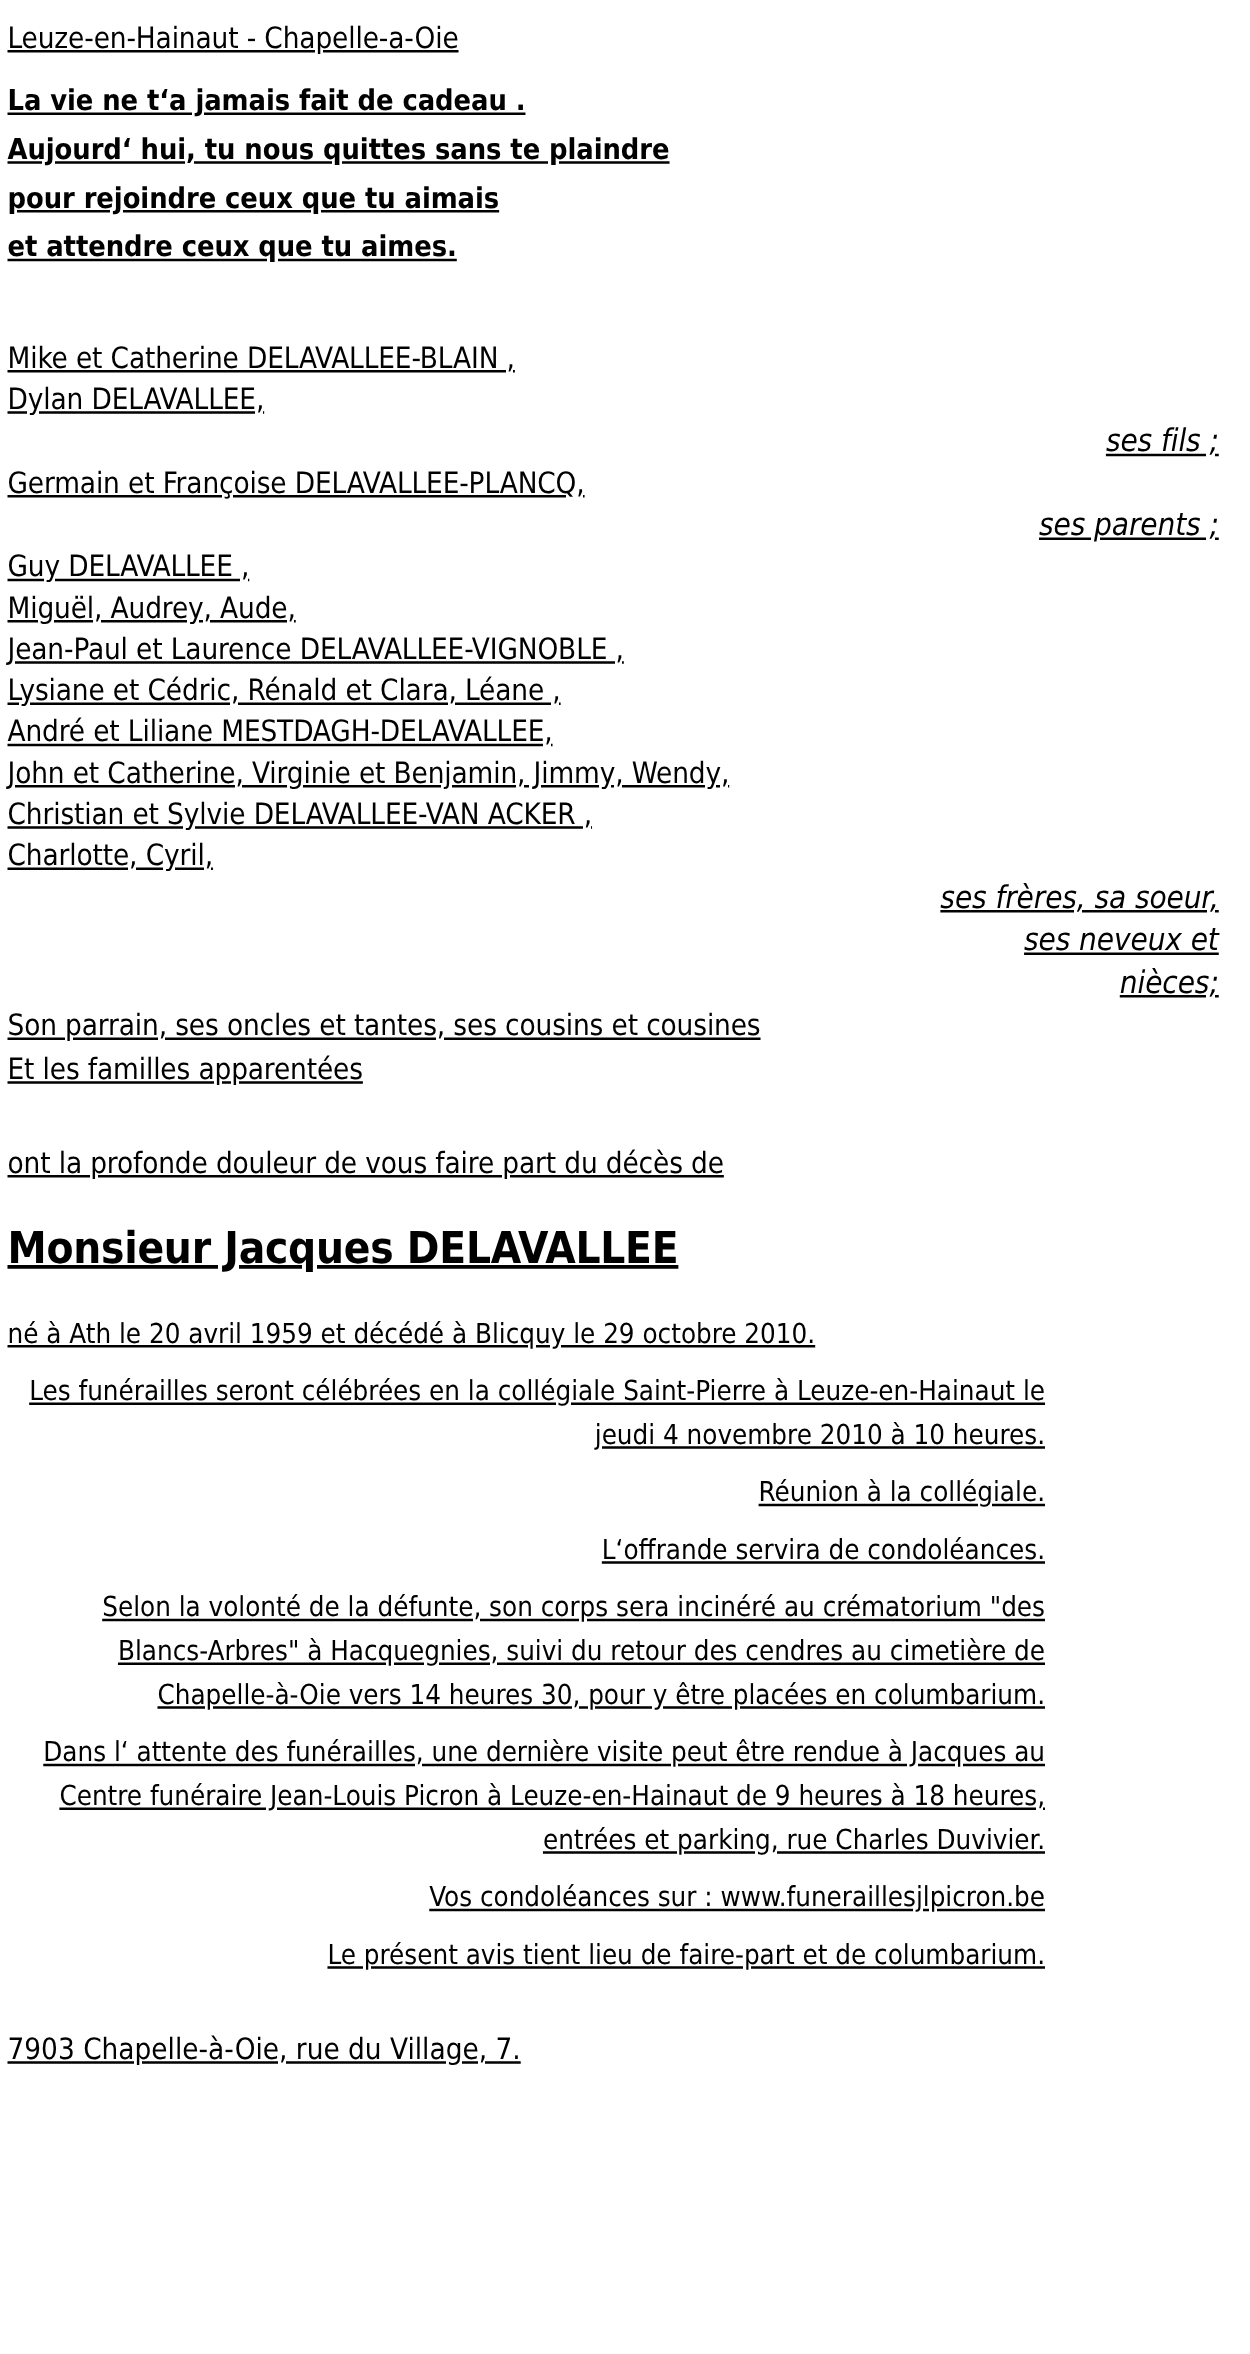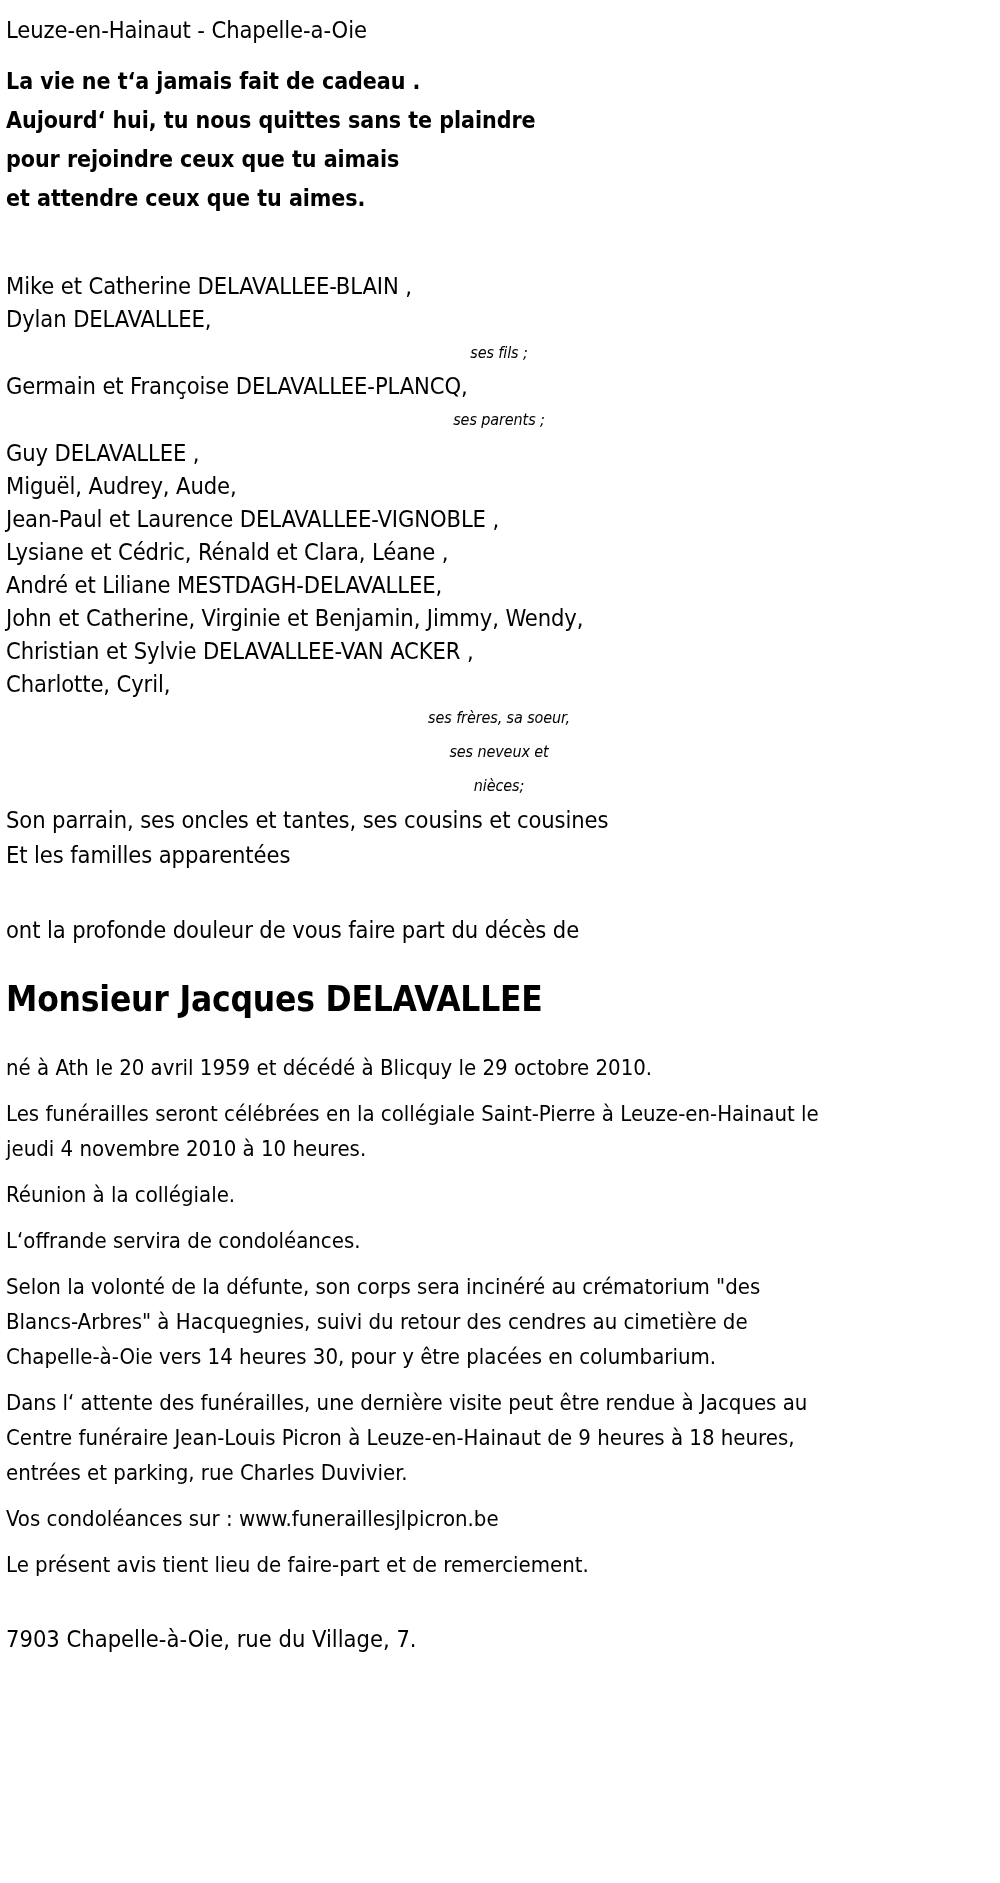--- a/index.html
+++ b/index.html
@@ -21,6 +21,7 @@
     box-sizing: border-box;
     padding: 8px 0 0 0;
     position: relative;
+    text-decoration: underline;
   }
   .line {
     padding: 0 10px 0 6px;

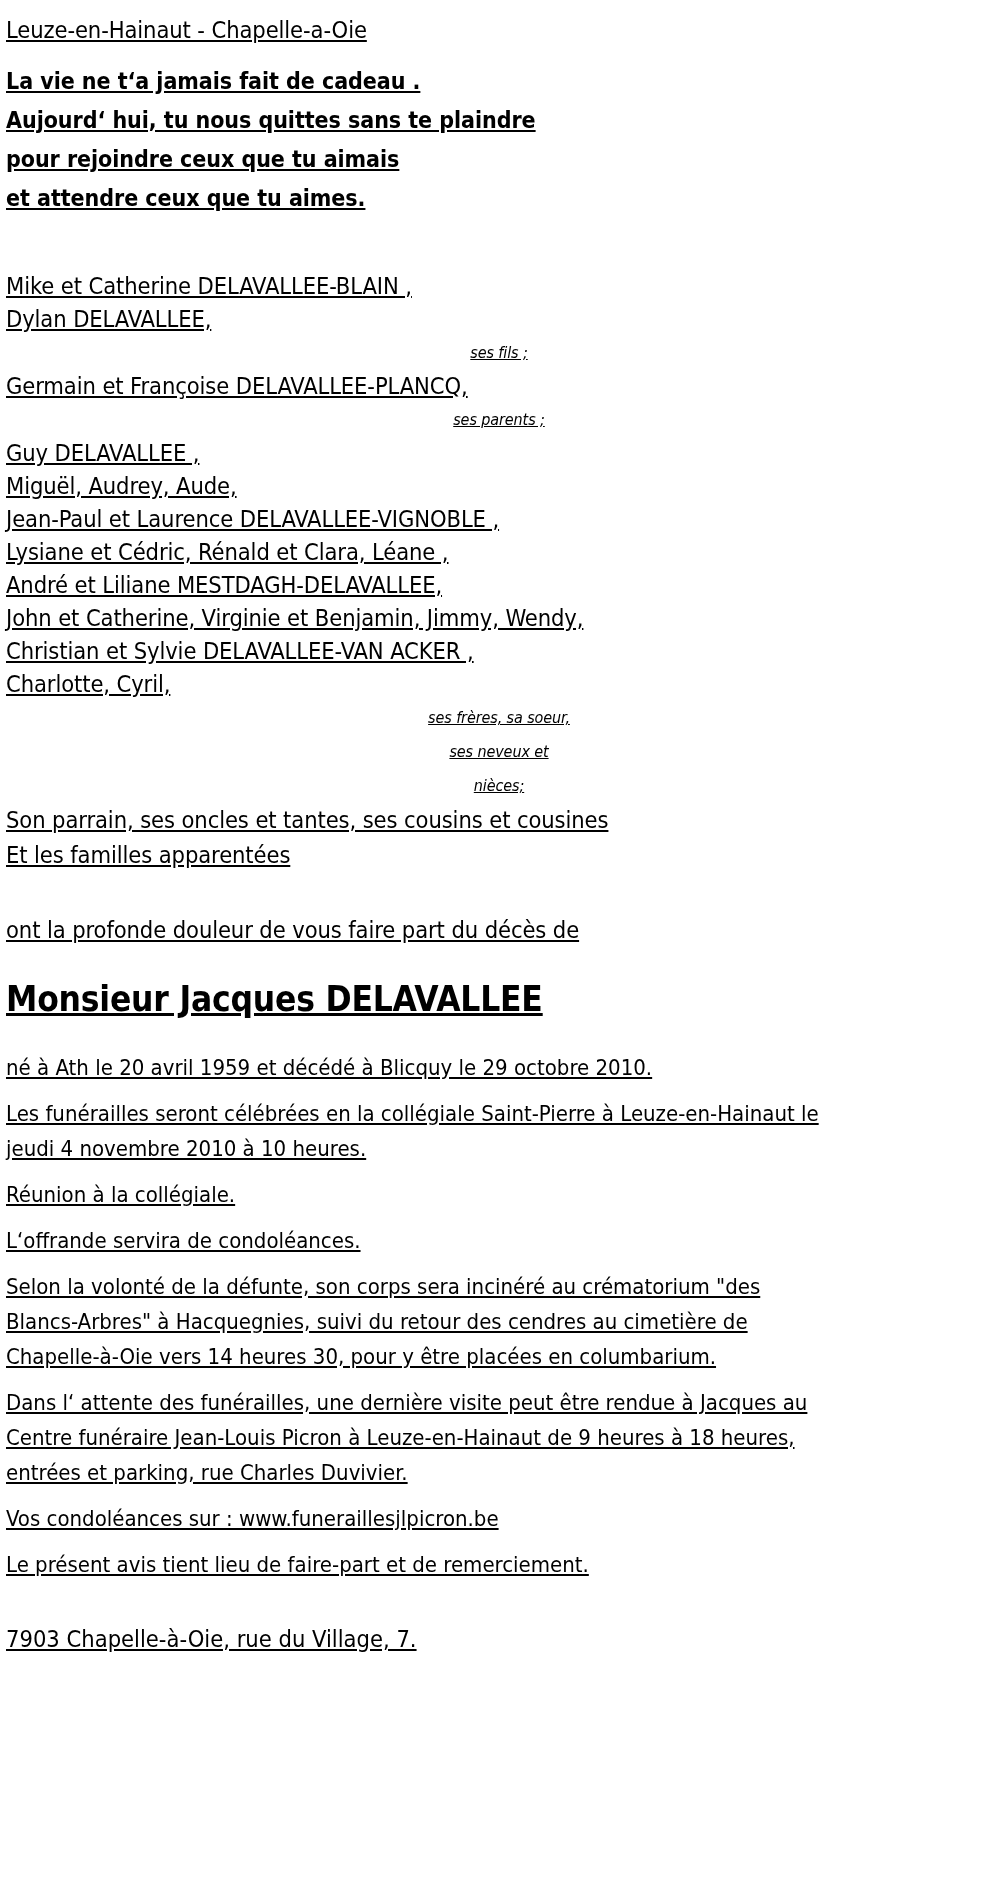--- a/index.html
+++ b/index.html
@@ -46,11 +46,11 @@
   .spacer-lg { height: 40px; }
   .spacer-xl { height: 52px; }
   .rel {
-    text-align: center;
+    text-align: right;
     font-style: italic;
-    font-size: 16px;
+    font-size: 25px;
     line-height: 34px;
-    padding: 0 8px 0 6px;
+    padding: 0 25px 0 6px;
     letter-spacing: -0.1px;
   }
   .namegroup .line { line-height: 33px; }

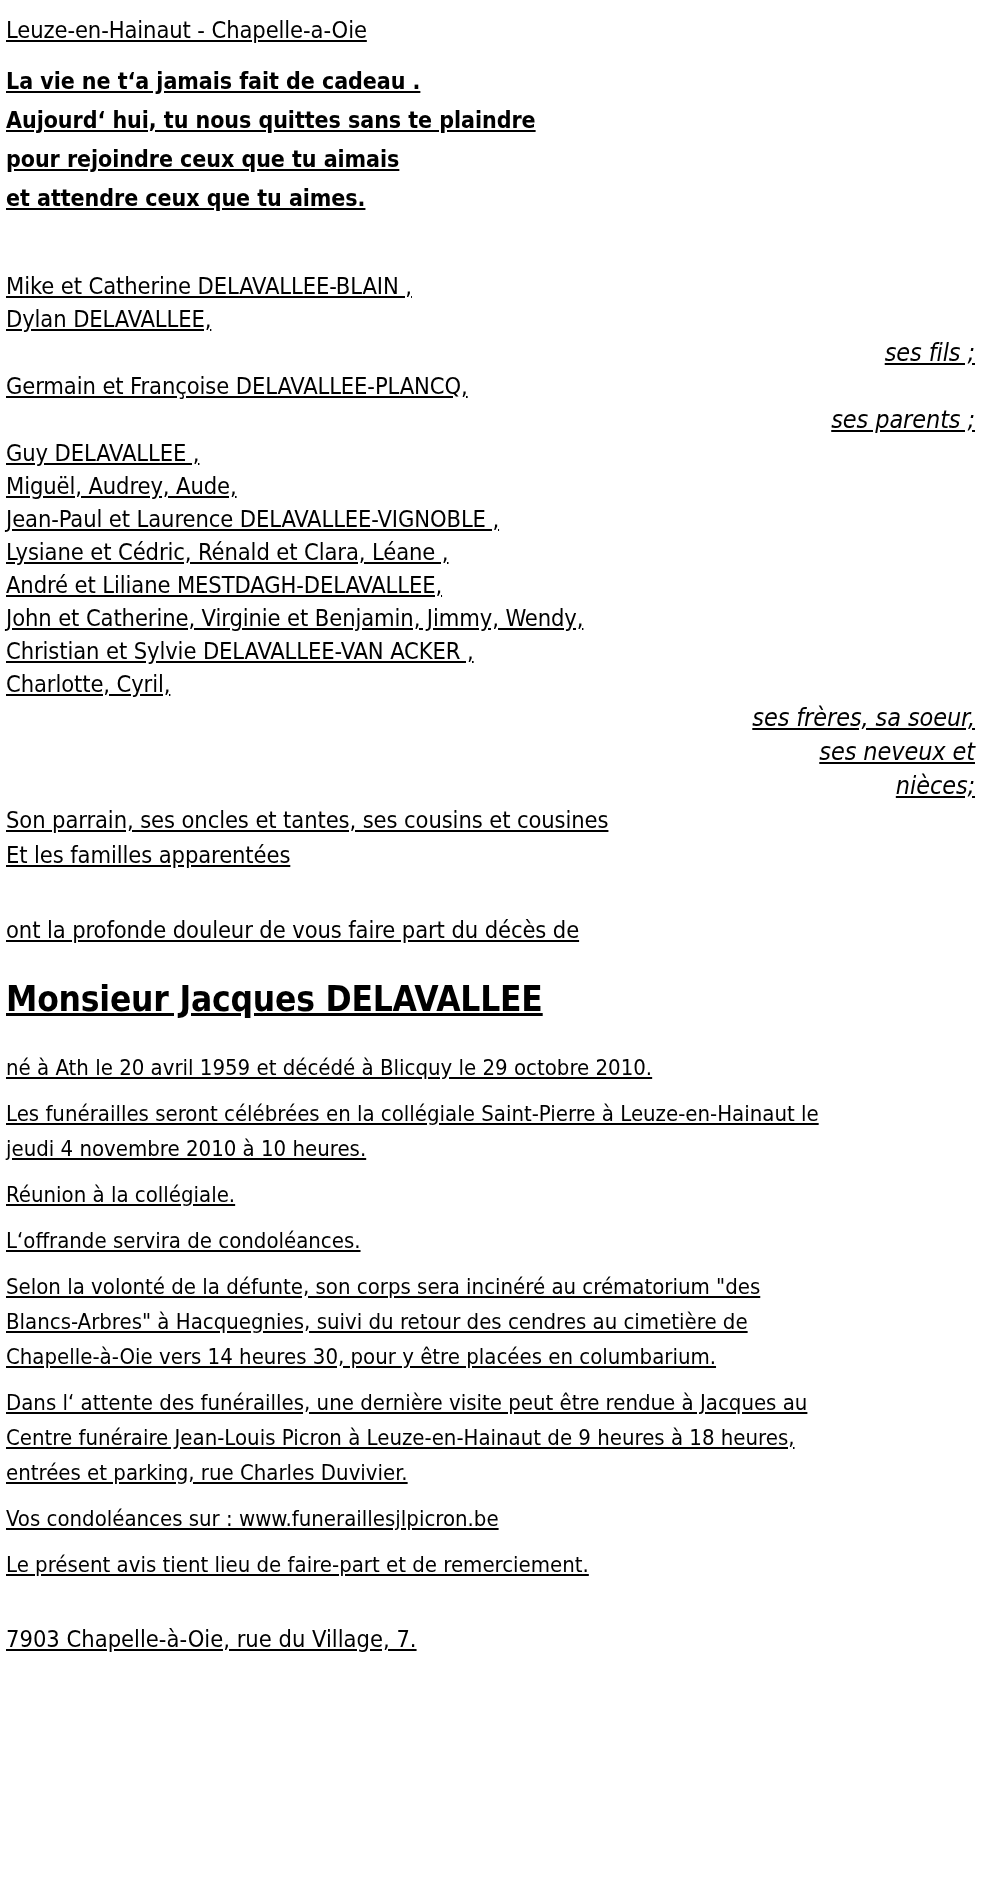--- a/index.html
+++ b/index.html
@@ -67,7 +67,7 @@
     line-height: 35px;
     max-width: 830px;
   }
-  .para + .para { margin-top: 11px; }
+  .para + .para { margin-top: 11px; text-align: right; }
   .footer-line {
     padding: 0 18px 0 6px;
     font-size: 23.5px;

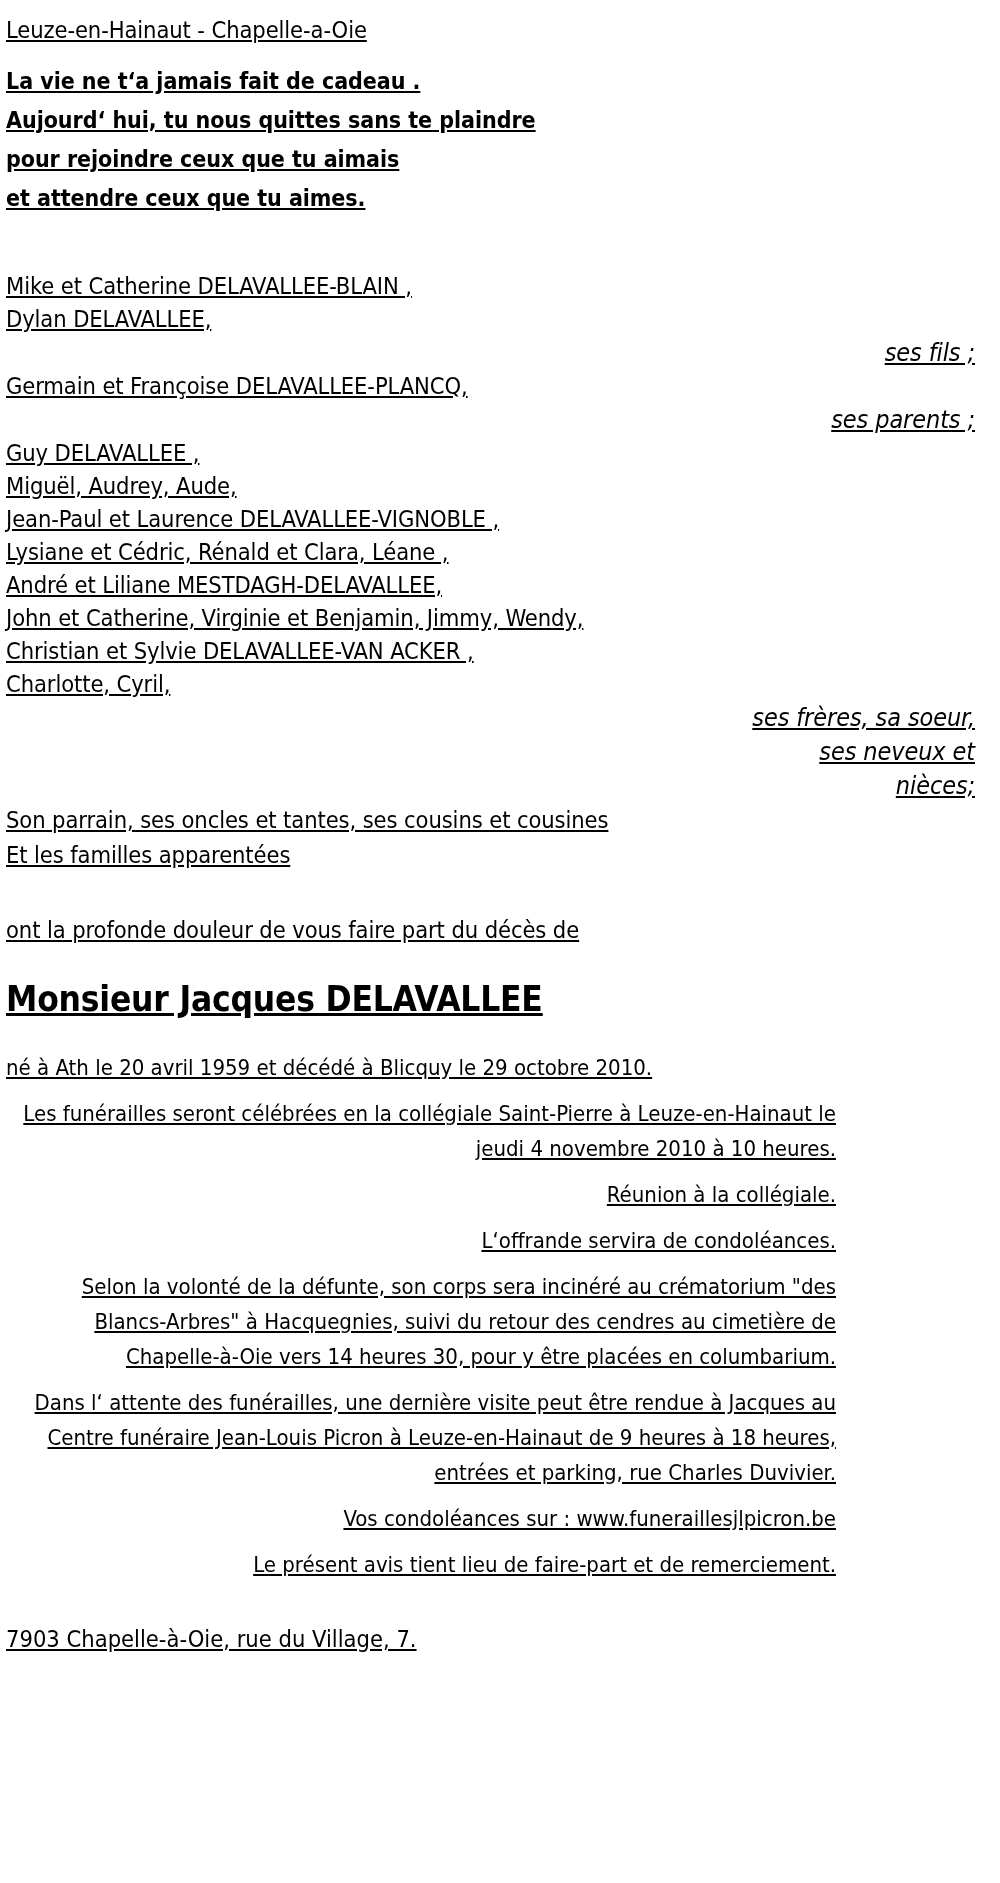--- a/index.html
+++ b/index.html
@@ -140,7 +140,7 @@
     <div class="para">Selon la volonté de la défunte, son corps sera incinéré au crématorium "des Blancs-Arbres" à Hacquegnies, suivi du retour des cendres au cimetière de Chapelle-à-Oie vers 14 heures 30, pour y être placées en columbarium.</div>
     <div class="para">Dans l‘ attente des funérailles, une dernière visite peut être rendue à Jacques au Centre funéraire Jean-Louis Picron à Leuze-en-Hainaut de 9 heures à 18 heures, entrées et parking, rue Charles Duvivier.</div>
     <div class="para">Vos condoléances sur : www.funeraillesjlpicron.be</div>
-    <div class="para">Le présent avis tient lieu de faire-part et de remerciement.</div>
+    <div class="para">Le présent avis tient lieu de faire-part et de columbarium.</div>
   </div>
 
   <div class="spacer-lg"></div>

